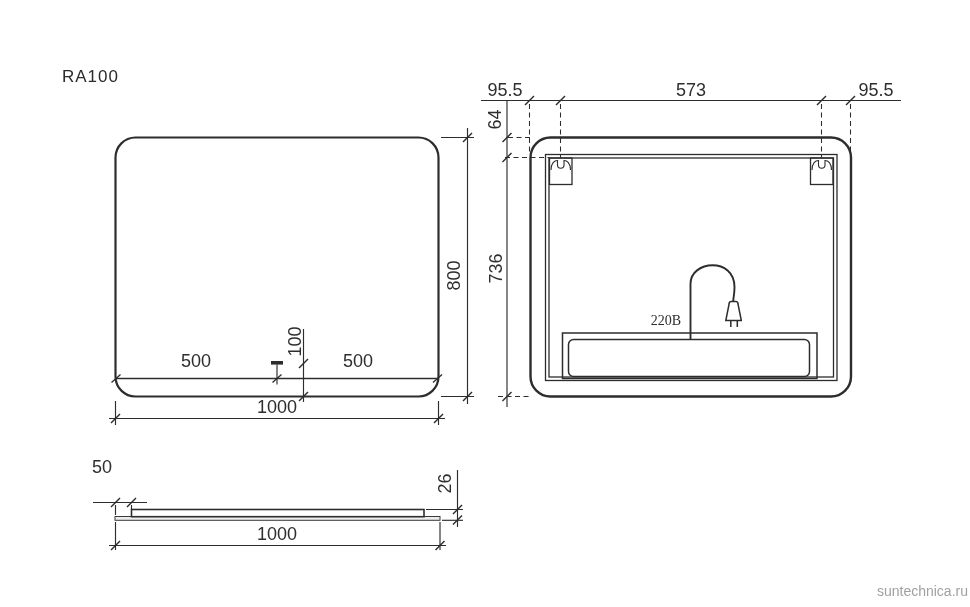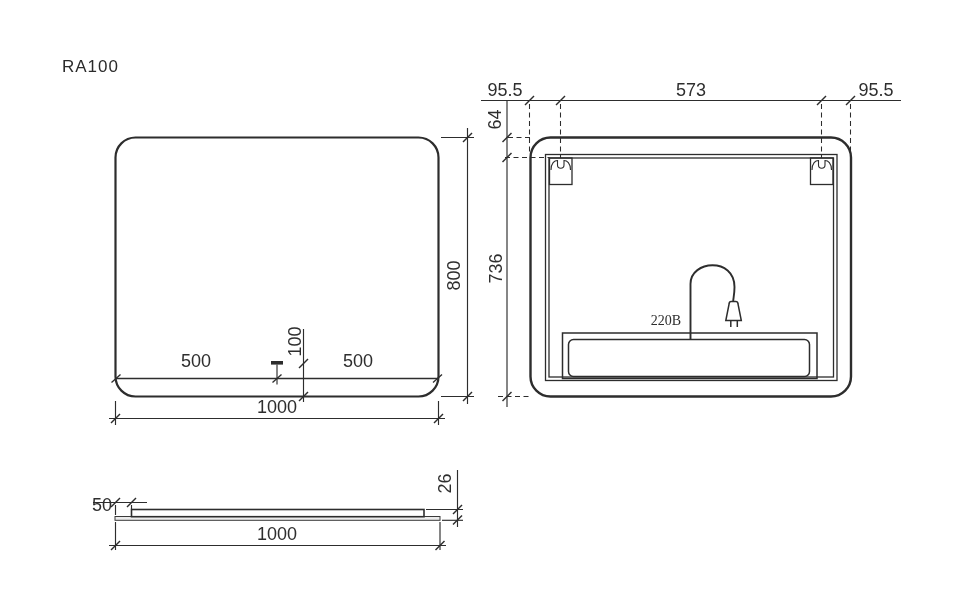--- a/index.html
+++ b/index.html
@@ -15,7 +15,7 @@
   .lbl.small{font-size:14px;line-height:17px;height:17px;font-family:Liberation Serif, serif;}
   .lbl.rot{transform:rotate(-90deg);transform-origin:50% 50%;}
   .title-lbl{
-    position:absolute;left:62px;top:57px;font-size:17px;letter-spacing:1px;color:#2b2b2b;
+    position:absolute;left:62px;top:67px;font-size:17px;letter-spacing:1px;color:#2b2b2b;
   }
   .watermark-lbl{
     position:absolute;left:768px;top:583px;width:200px;text-align:right;

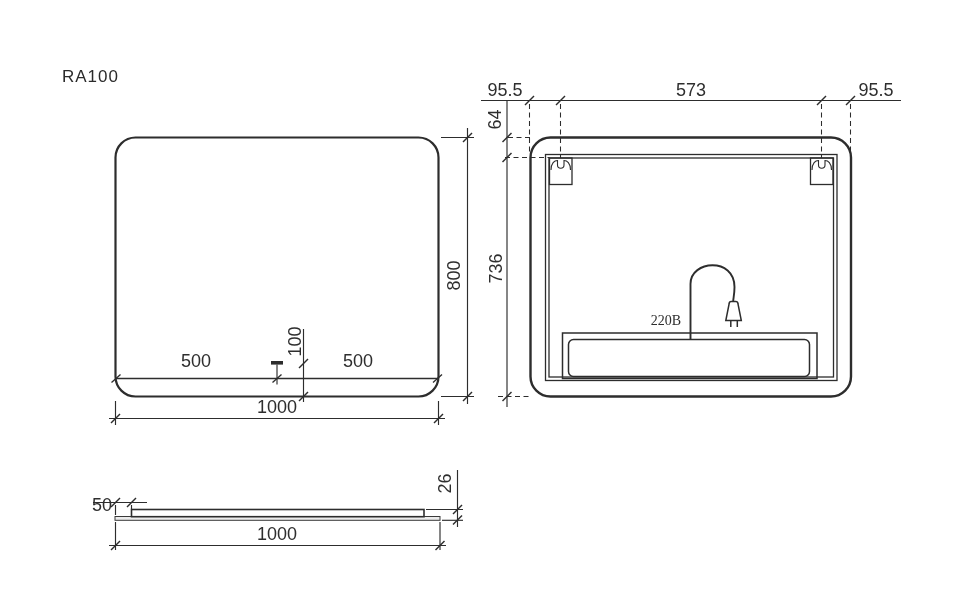--- a/index.html
+++ b/index.html
@@ -142,7 +142,7 @@
   <div class="lbl rot" style="left:466px;top:259px;width:60px;">736</div>
   <div class="lbl small" style="left:631px;top:312px;width:70px;">220В</div>
 
-  <div class="lbl" style="left:77px;top:496px;width:50px;">50</div>
+  <div class="lbl" style="left:77px;top:458px;width:50px;">50</div>
   <div class="lbl rot" style="left:415px;top:474px;width:60px;">26</div>
   <div class="lbl" style="left:247px;top:525px;width:60px;">1000</div>
 

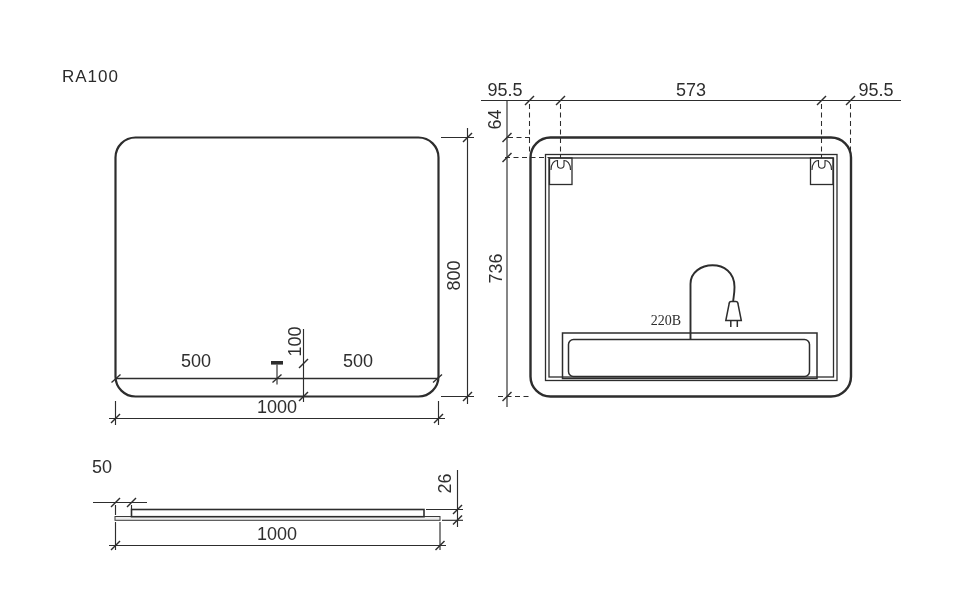--- a/index.html
+++ b/index.html
@@ -146,6 +146,7 @@
   <div class="lbl rot" style="left:415px;top:474px;width:60px;">26</div>
   <div class="lbl" style="left:247px;top:525px;width:60px;">1000</div>
 
+  <div class="watermark-lbl">suntechnica.ru</div>
 </div>
 
 </body></html>

